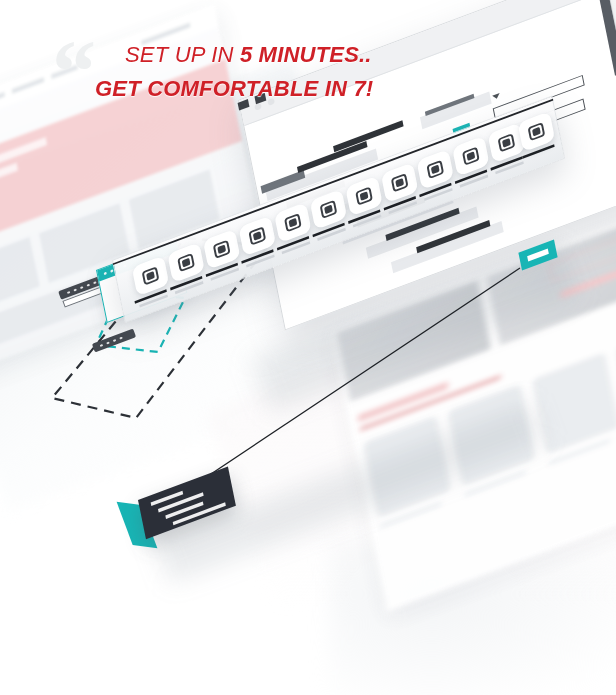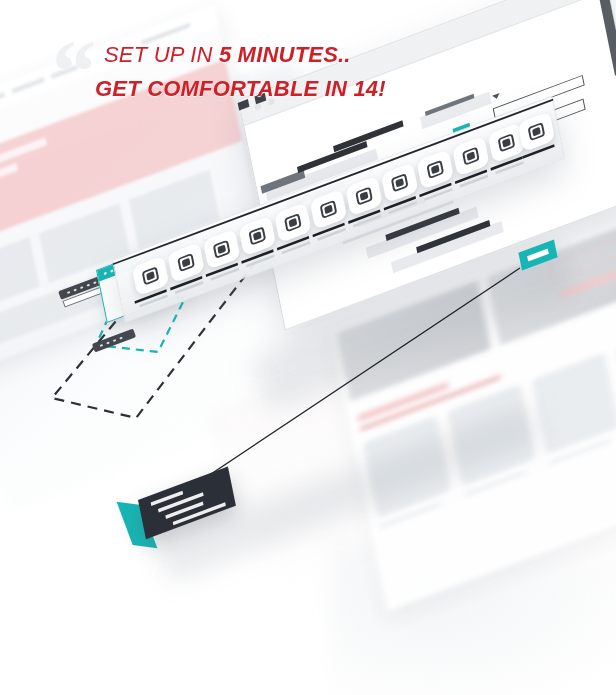--- a/index.html
+++ b/index.html
@@ -67,7 +67,7 @@
     color: #cf2027;
     text-shadow: 0 1px 1px rgba(255,255,255,.9);
   }
-  .hl-line1 { left: 52px; top: 10px; font-size: 22px; letter-spacing: .2px; }
+  .hl-line1 { left: 73px; top: 10px; font-size: 22px; letter-spacing: .2px; }
   .hl-line2 { left: 43px; top: 44px; font-size: 22px; letter-spacing: .2px; font-weight: 700; }
   .hl-thin { font-weight: 400; }
   .hl-bold { font-weight: 700; }

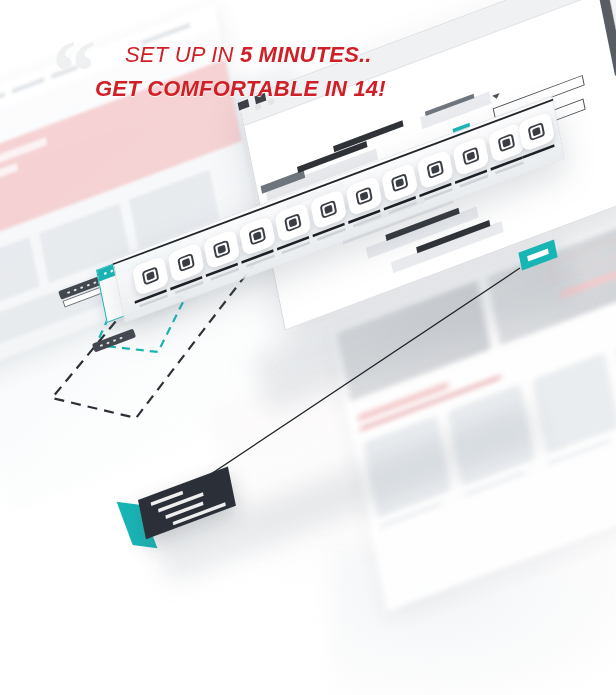--- a/index.html
+++ b/index.html
@@ -557,7 +557,7 @@
     <div class="hl-line hl-line1">
       <span class="hl-thin">SET UP IN </span><span class="hl-bold">5 MINUTES..</span>
     </div>
-    <div class="hl-line hl-line2">GET COMFORTABLE IN 14!</div>
+    <div class="hl-line hl-line2">GET COMFORTABLE IN 7!</div>
   </div>
 
 </div>

